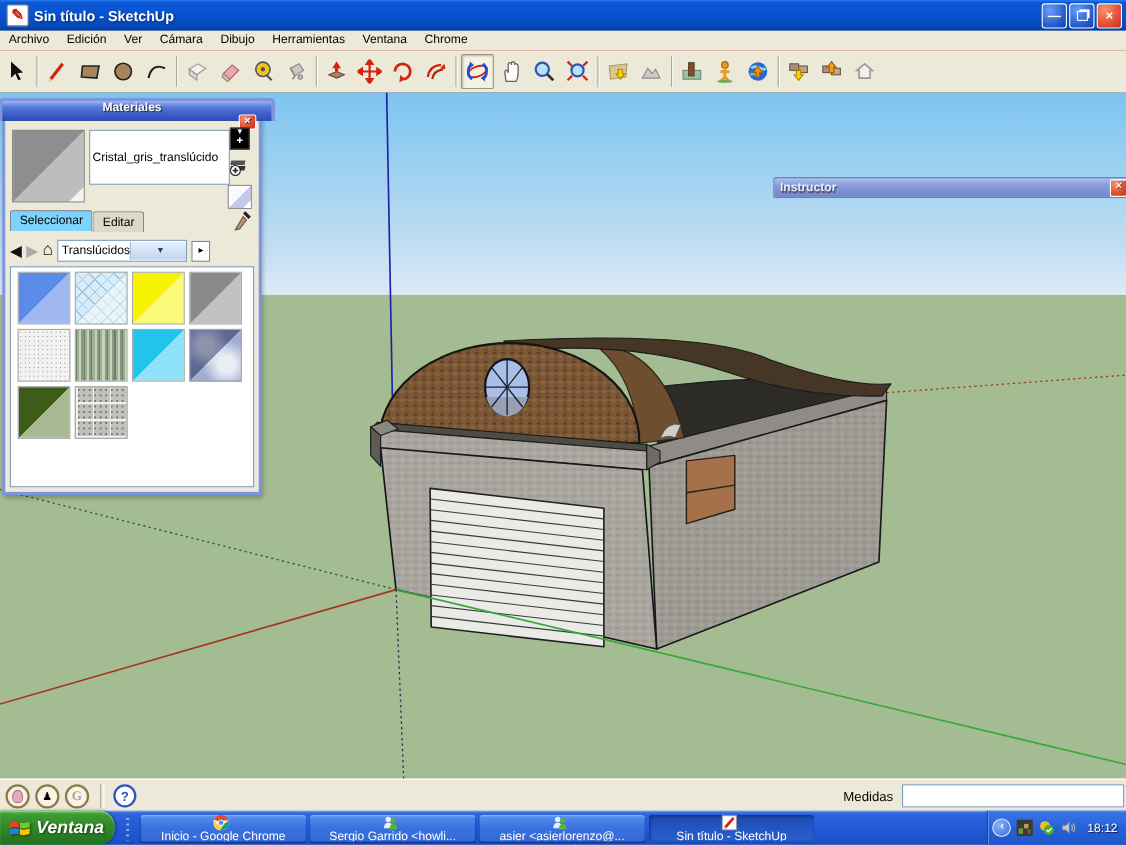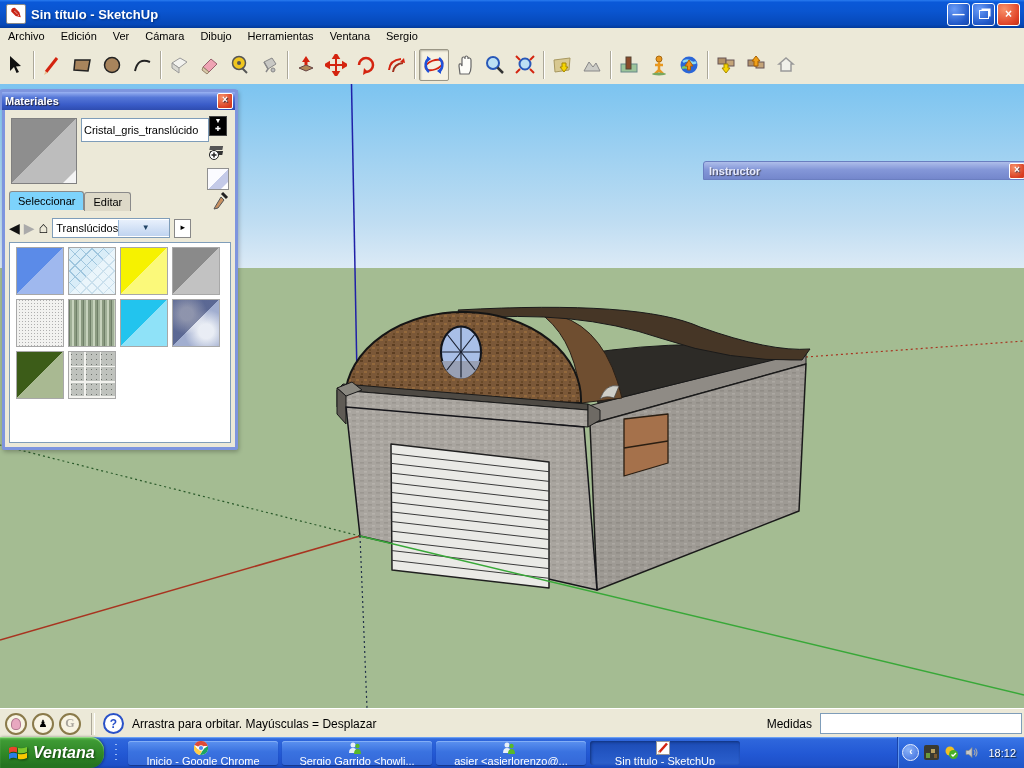--- a/index.html
+++ b/index.html
@@ -158,7 +158,7 @@
   <span class="mitem">Dibujo</span>
   <span class="mitem">Herramientas</span>
   <span class="mitem">Ventana</span>
-  <span class="mitem">Sergio</span>
+  <span class="mitem">Chrome</span>
 </div>
 
 <div id="toolbar">

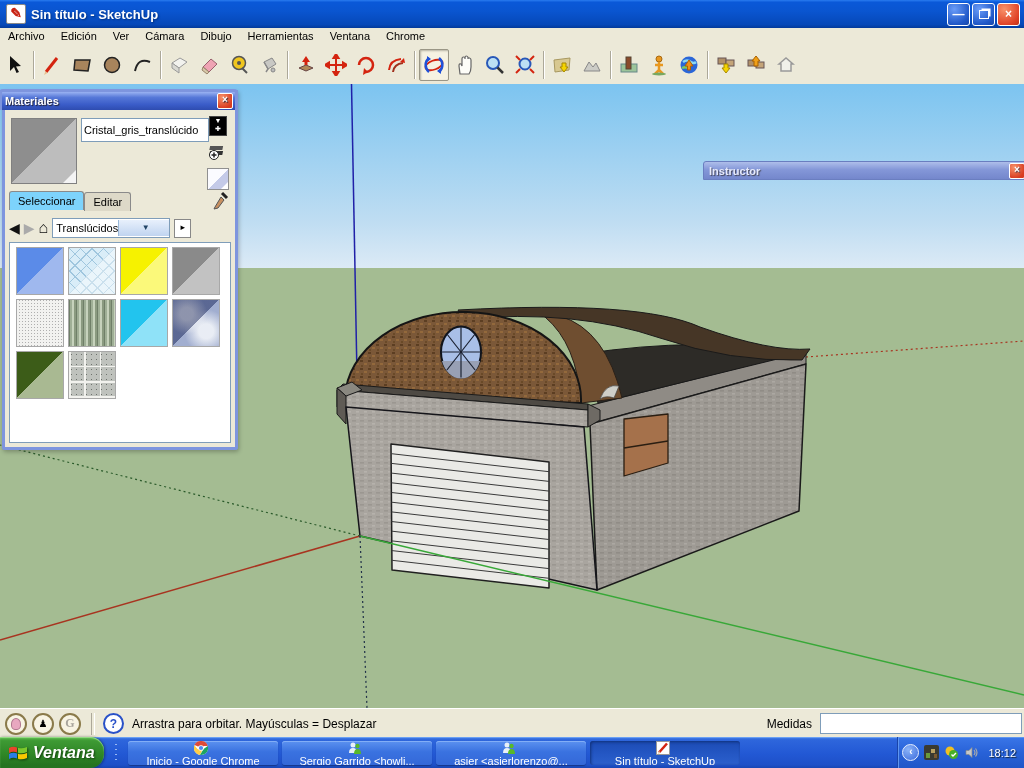--- a/index.html
+++ b/index.html
@@ -35,10 +35,10 @@
   #matpanel{position:absolute;left:2px;top:90px;width:230px;height:357px;
     border:3px solid #7E95DE;border-top:none;border-radius:0 0 3px 3px;background:#ECE9D8;
     box-shadow:1px 2px 4px rgba(0,0,0,.25);}
-  #mat-title{position:absolute;left:-3px;top:-1px;width:230px;height:18px;padding:0 0 0 3px;
+  #mat-title{position:absolute;left:-3px;top:-1px;width:230px;height:18px;padding:0 12px 0 3px;
     background:linear-gradient(#9AB2F2,#5678D8 30%,#3A5CC8 70%,#2E4CB0);border:3px solid #7E95DE;border-bottom:none;
     border-radius:4px 4px 0 0;display:flex;align-items:center;color:#fff;font-size:11px;font-weight:bold;
-    text-shadow:1px 1px 1px #223;box-sizing:content-box;margin-left:-3px;}
+    text-shadow:1px 1px 1px #223;box-sizing:content-box;margin-left:-3px;flex-direction:column;}
   #mat-title .xbtn,#instructor .xbtn{margin-left:auto;width:14px;height:14px;margin-right:2px;border:1px solid #fff;border-radius:2px;
     background:radial-gradient(circle at 30% 25%,#F8926A,#D83C20 75%);color:#fff;font-size:10px;line-height:12px;
     text-align:center;font-weight:bold;}

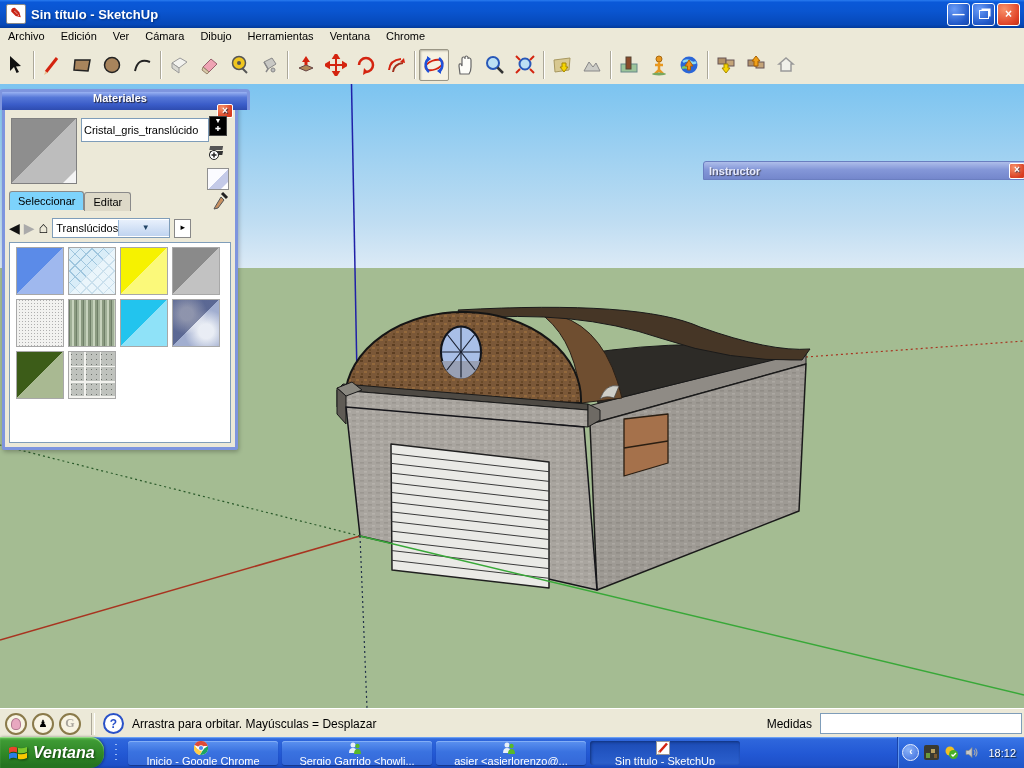--- a/index.html
+++ b/index.html
@@ -47,7 +47,7 @@
   #mat-preview .corner{position:absolute;right:0;bottom:0;width:0;height:0;
     border-left:13px solid transparent;border-bottom:13px solid #F4F4F4;}
   #mat-name{position:absolute;left:76px;top:28px;width:122px;height:16px;border:1px solid #7F9DB9;
-    font-size:11px;padding:3px 2px;font-family:"Liberation Sans",sans-serif;}
+    font-size:11px;padding:16px 2px;font-family:"Liberation Sans",sans-serif;}
   #btn-secondary{position:absolute;left:204px;top:26px;width:16px;height:18px;background:#000;border:1px solid #444;
     color:#fff;font-size:7px;line-height:8px;text-align:center;}
   #btn-create{position:absolute;left:202px;top:52px;width:20px;height:20px;}

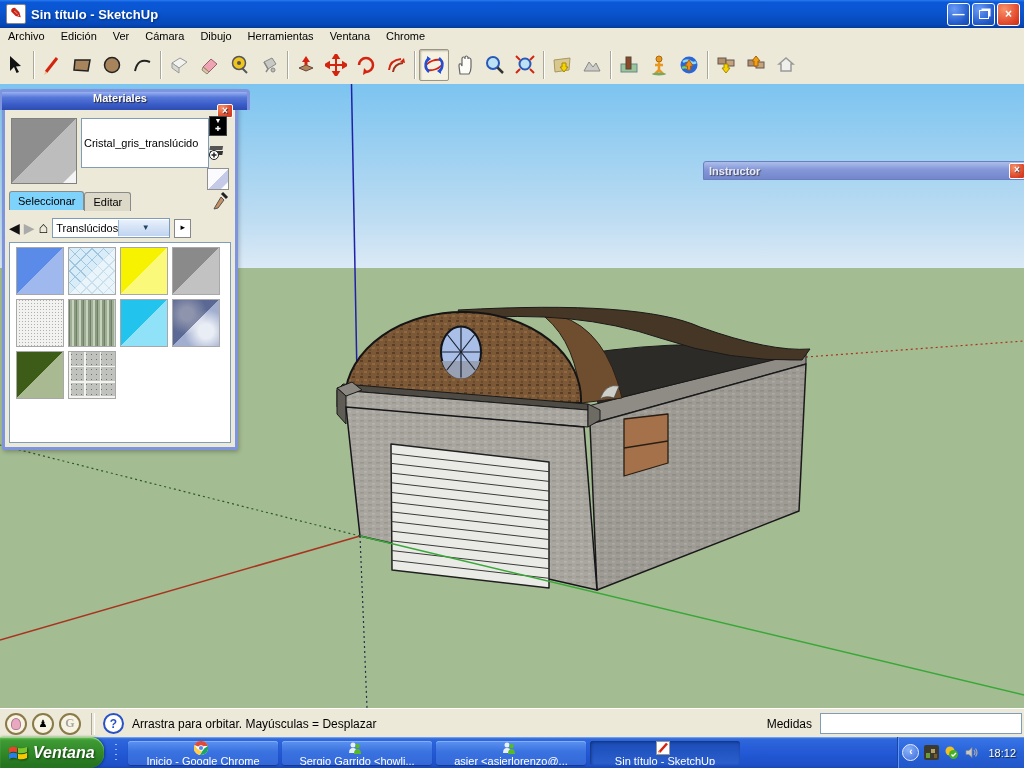--- a/index.html
+++ b/index.html
@@ -486,7 +486,6 @@
   <span class="scirc g">G</span>
   <span id="sdiv"></span>
   <span id="qicon">?</span>
-  <span>Arrastra para orbitar. Mayúsculas = Desplazar</span>
   <span id="medidas-label">Medidas</span>
   <span id="medidas-box"></span>
 </div>

